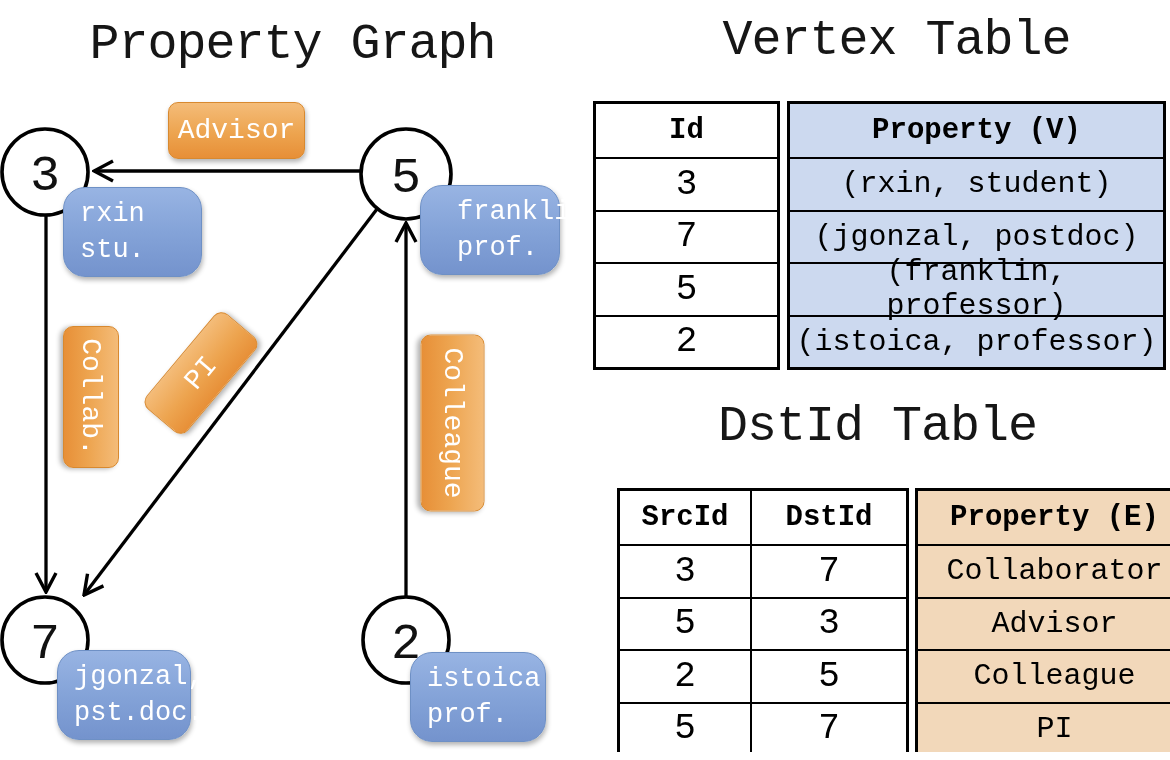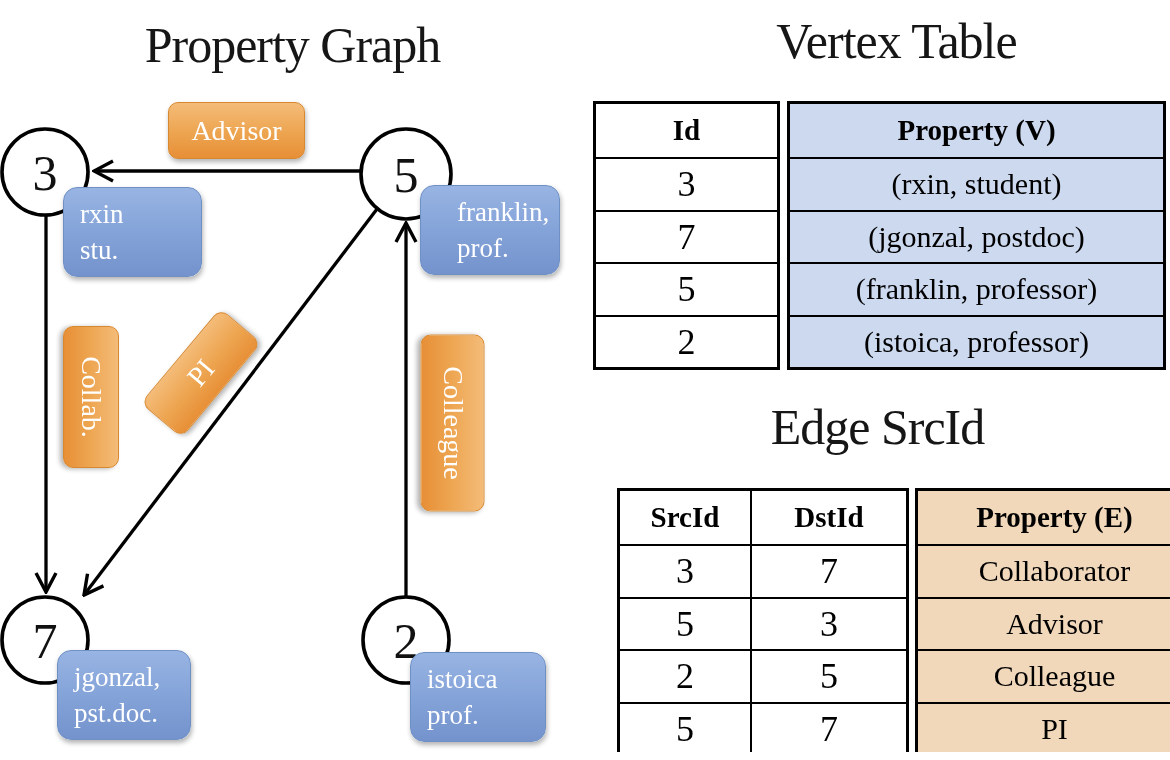--- a/index.html
+++ b/index.html
@@ -5,7 +5,7 @@
   html,body { margin:0; padding:0; background:#ffffff; }
   .stage {
     position:relative; width:1170px; height:752px; background:#ffffff;
-    font-family:Liberation Serif, serif; overflow:hidden; color:#111;
+    font-family:Liberation Mono, monospace; overflow:hidden; color:#111;
   }
   .big-title {
     position:absolute; text-align:center; font-size:50px; font-weight:300;

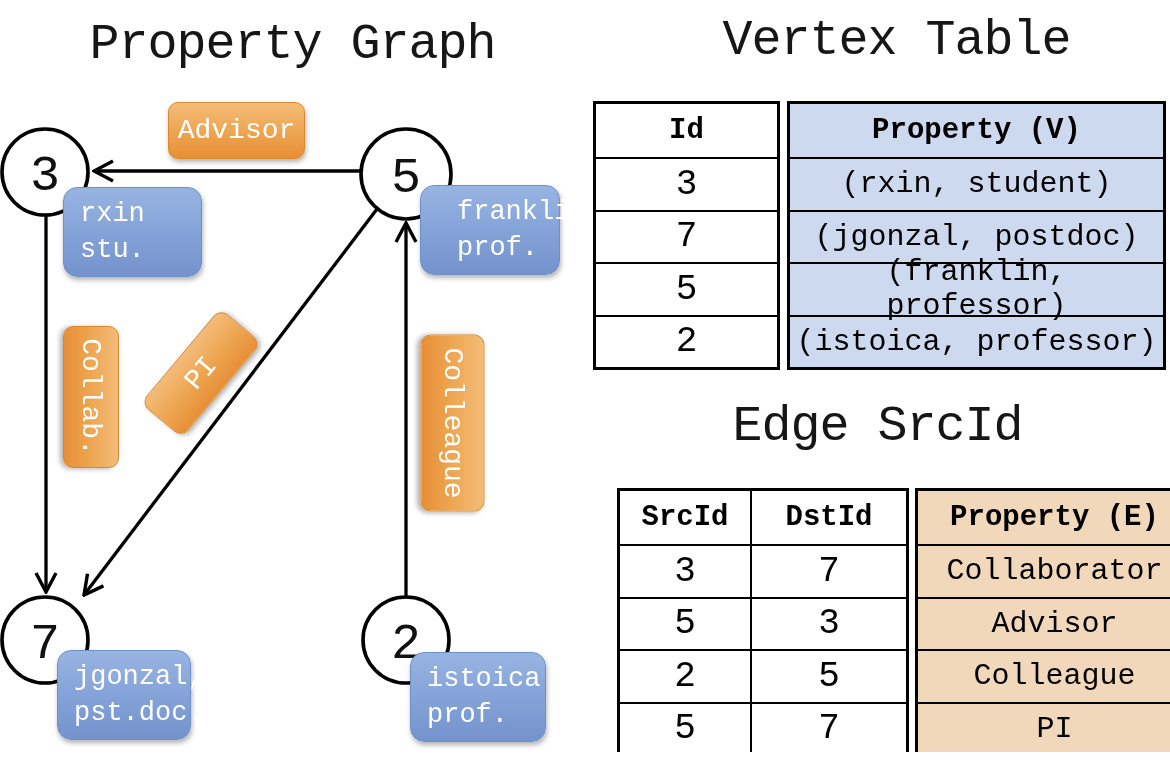--- a/index.html
+++ b/index.html
@@ -27,7 +27,7 @@
     font-size:28px; font-weight:300;
   }
   .vbox {
-    position:absolute; border-radius:14px;
+    position:absolute; border-radius:22px;
     background:linear-gradient(180deg,#98b4e3 0%, #84a3d8 50%, #7493cd 100%);
     border:1.5px solid #6e90c5; box-shadow:1px 3px 5px rgba(0,0,0,0.30);
     color:#fff; font-size:27px; font-weight:300; line-height:1.32;

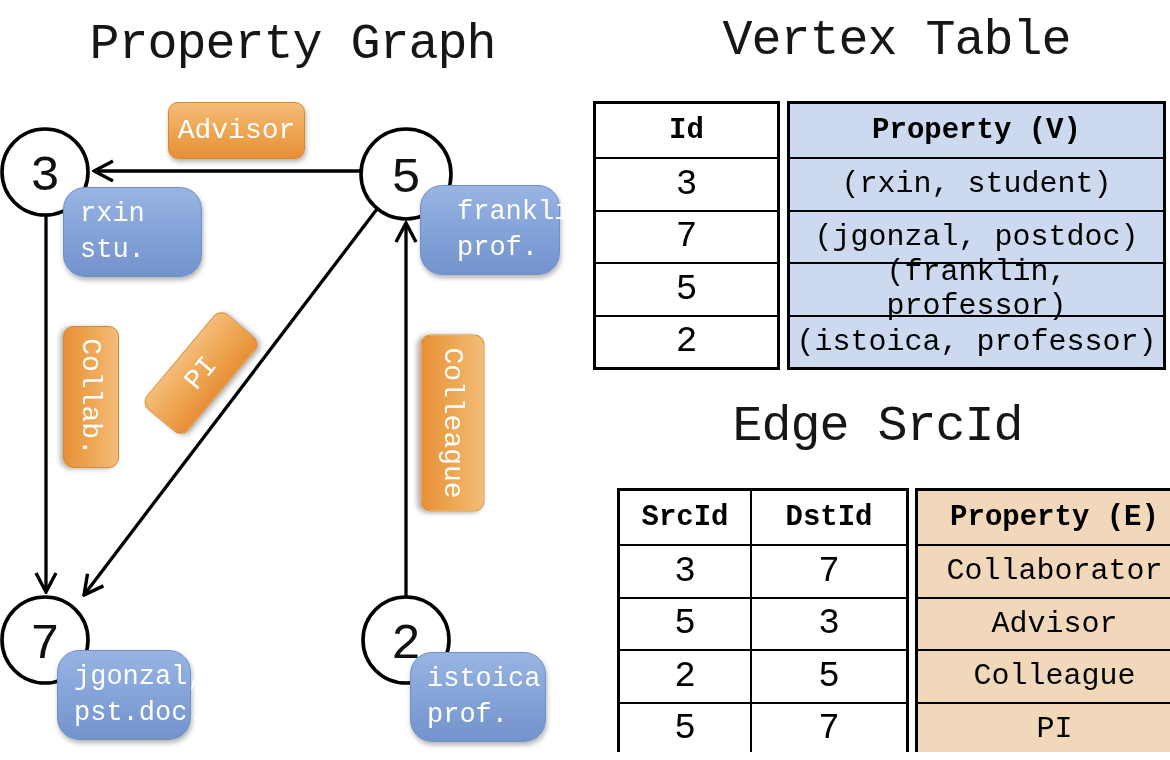--- a/index.html
+++ b/index.html
@@ -133,7 +133,7 @@
     </div>
   </div>
 
-  <div id="edge-title" class="big-title">Edge SrcId</div>
+  <div id="edge-title" class="big-title">DstId Table</div>
 
   <div id="edge-table" class="tablewrap">
     <div class="tblock idscol">

